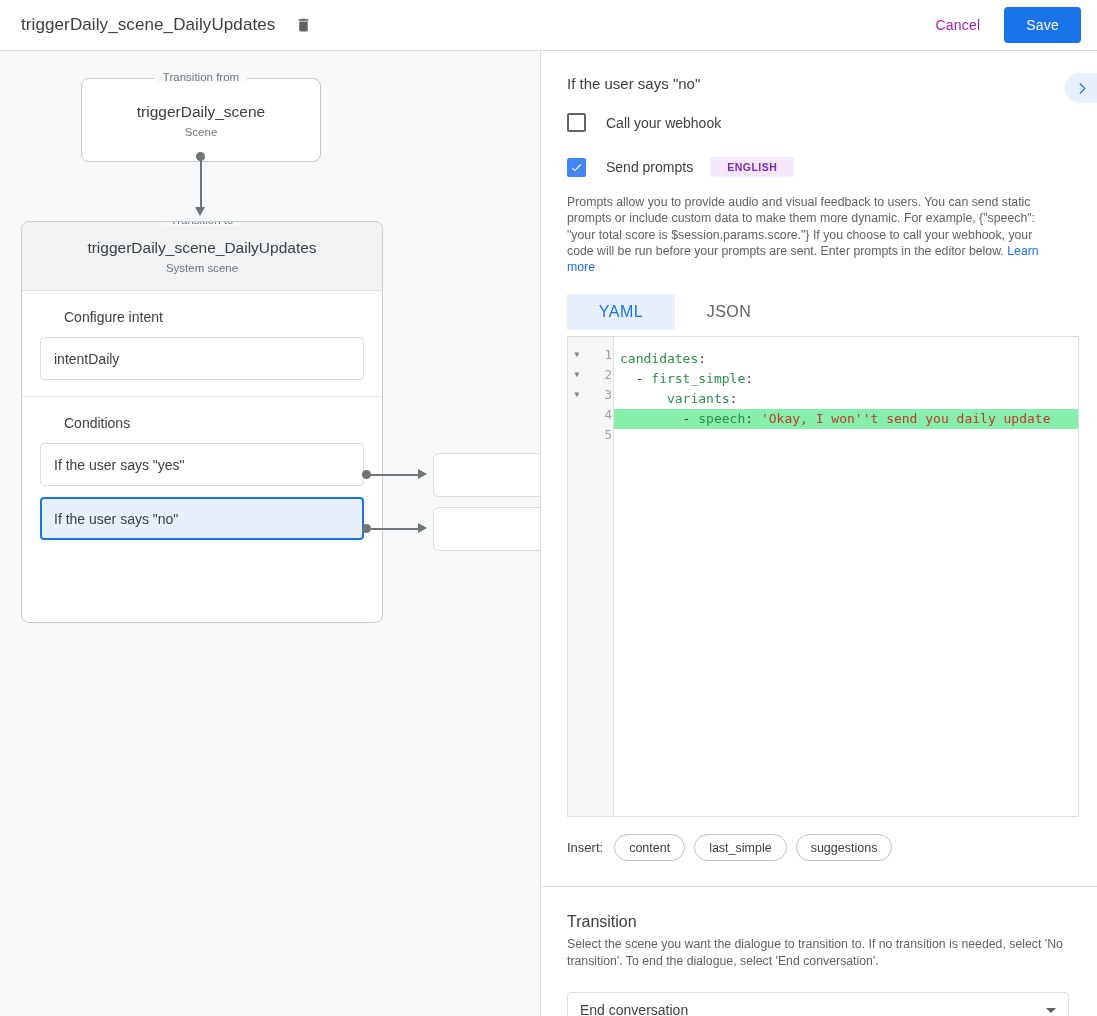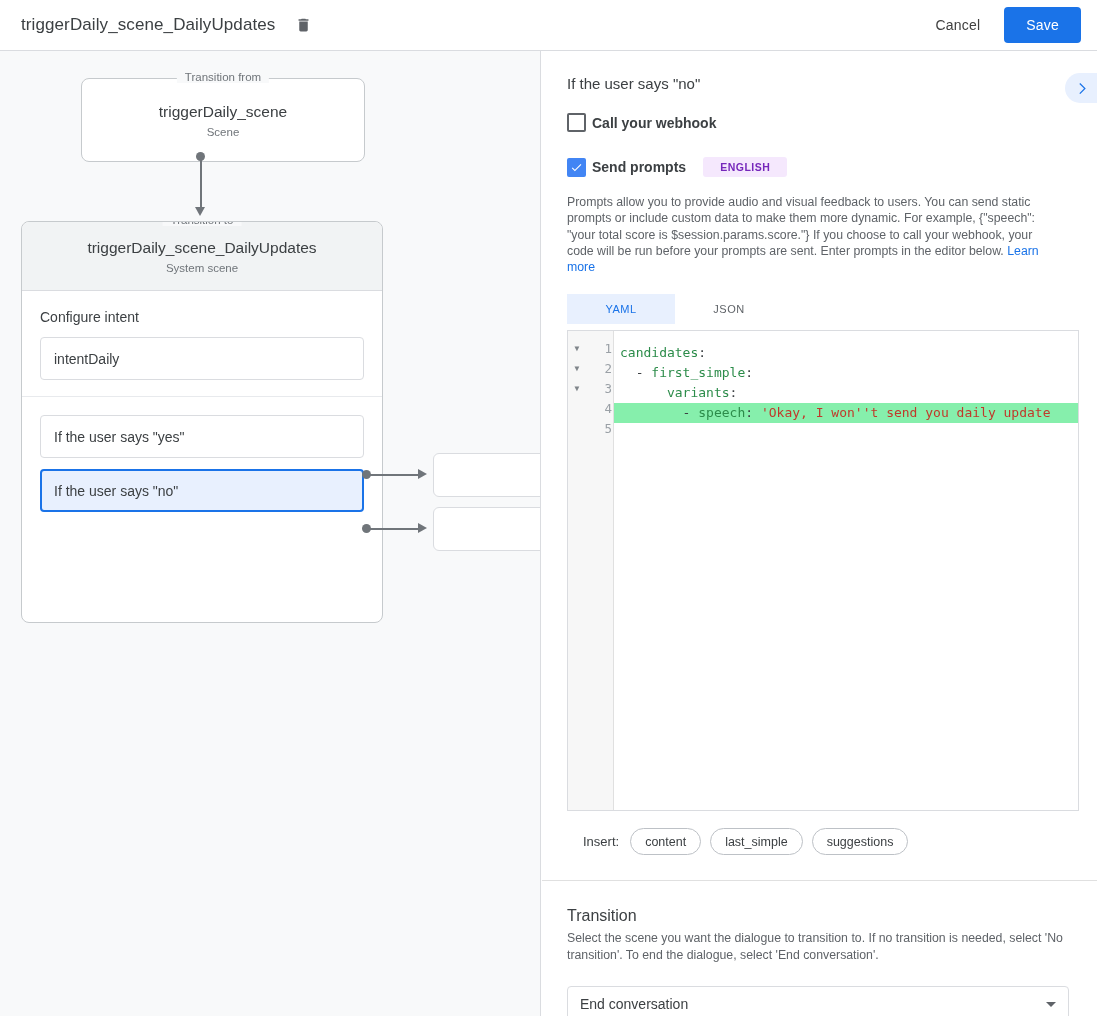--- a/index.html
+++ b/index.html
@@ -37,7 +37,7 @@
     padding-right: 16px;
   }
   .cancel-btn {
-    color: #404040;
+    color: #a21caf;
     font-size: 14px;
     font-weight: 500;
     padding: 8px 14px;

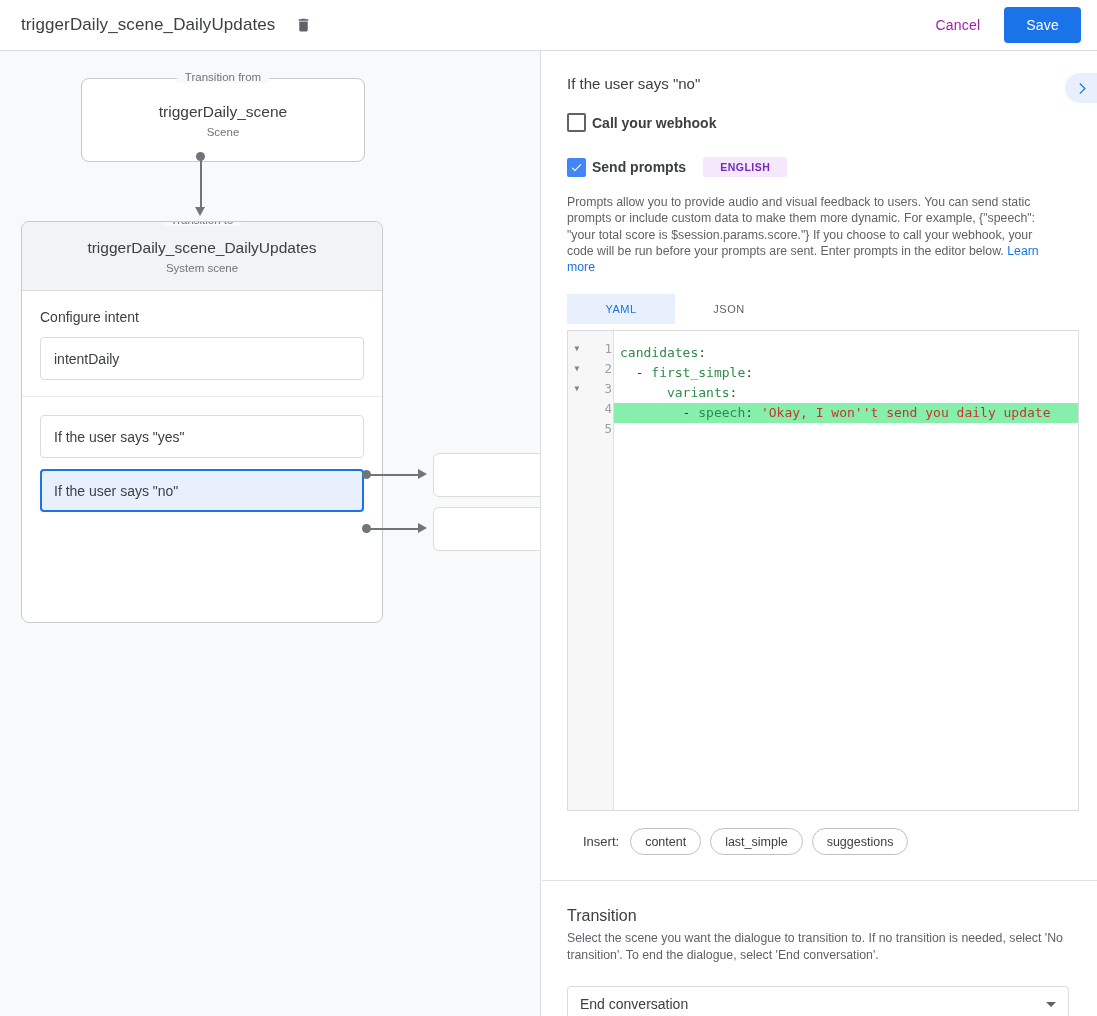--- a/index.html
+++ b/index.html
@@ -92,7 +92,7 @@
   
   #from-card {
     left: 81px; top: 27px;
-    width: 284px; height: 84px;
+    width: 240px; height: 84px;
     display: flex; flex-direction: column;
     align-items: center; justify-content: center;
   }

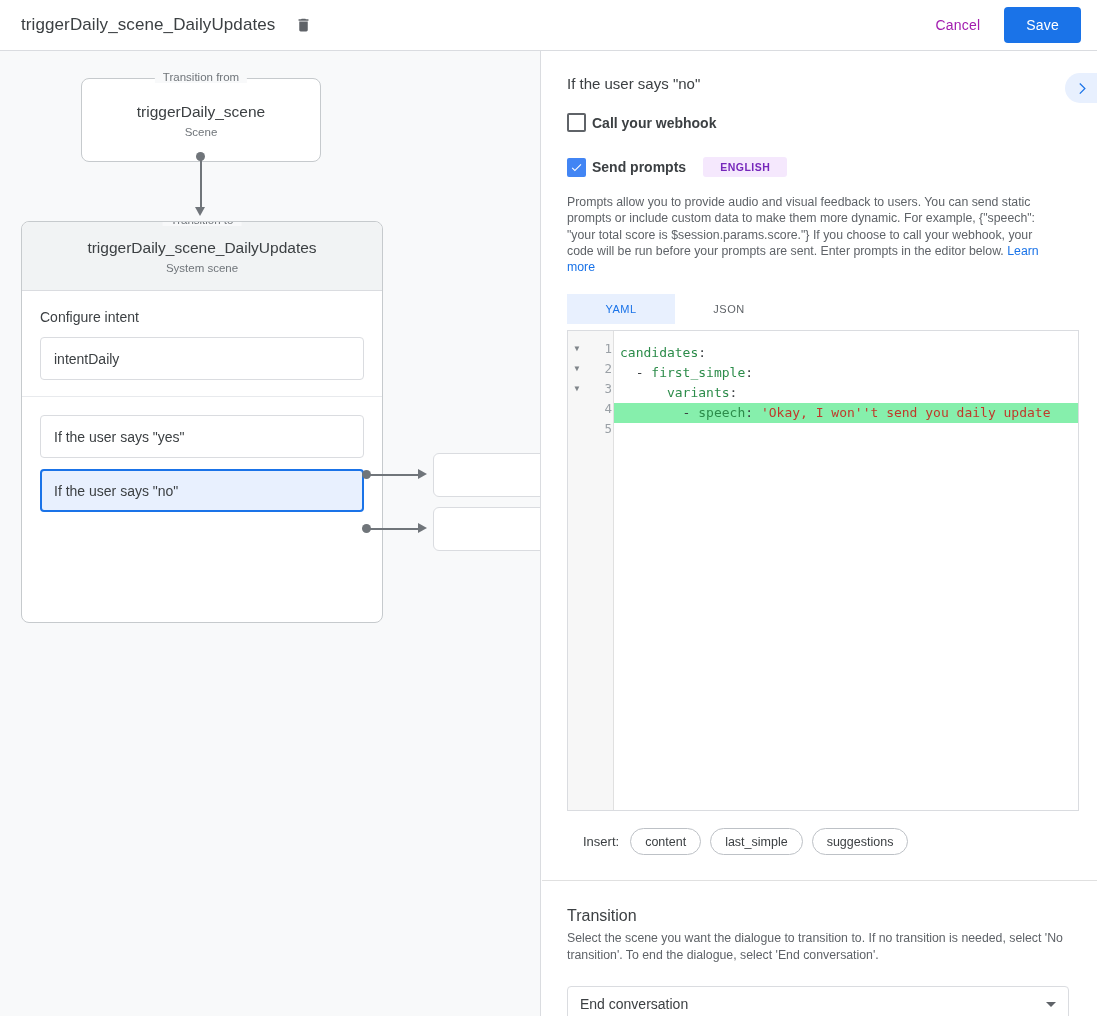--- a/index.html
+++ b/index.html
@@ -224,10 +224,10 @@
     display: flex; align-items: center; justify-content: center;
   }
   .check-label {
-    margin-left: 6px;
+    margin-left: 20px;
     font-size: 14px;
     color: #3c4043;
-    font-weight: 700;
+    font-weight: 400;
   }
   .lang-badge {
     margin-left: 17px;

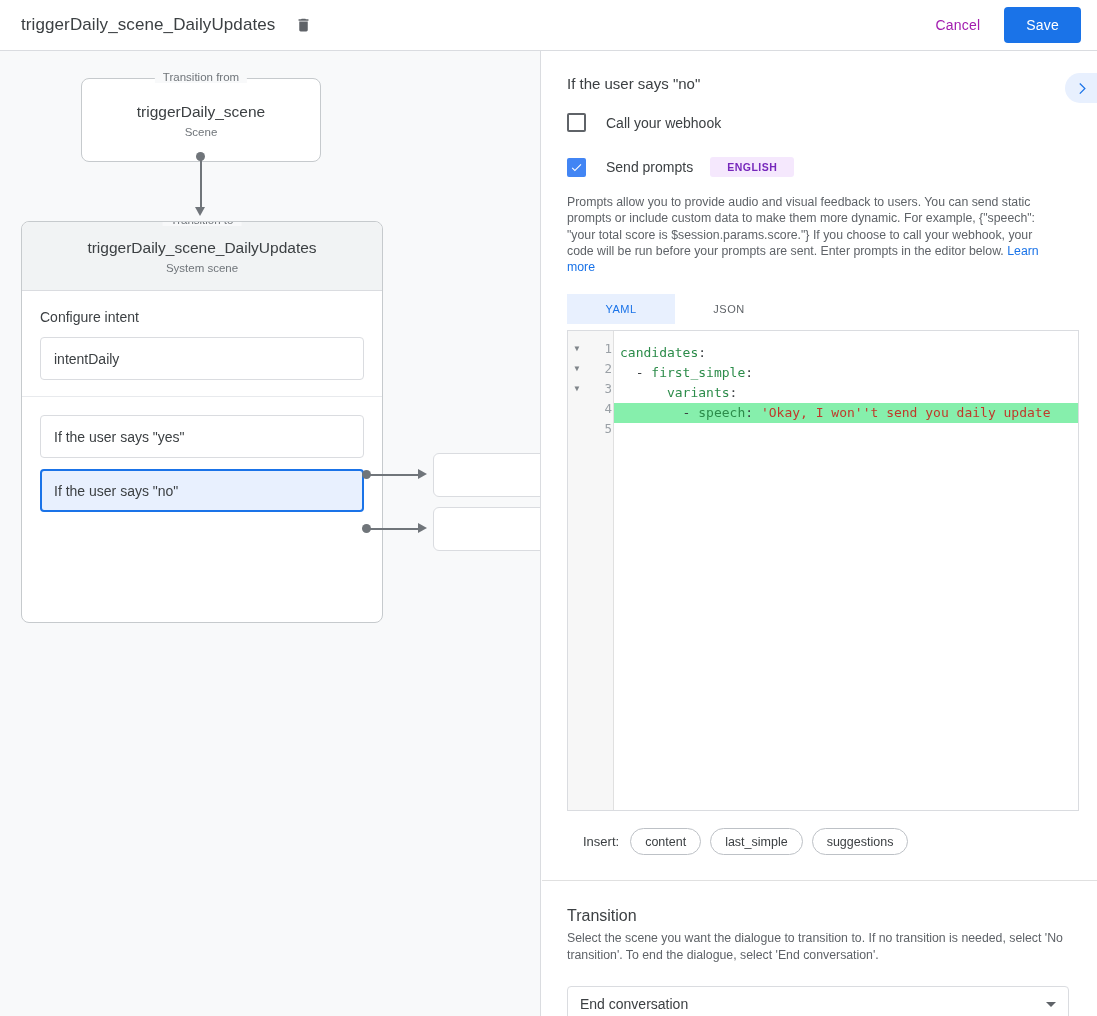--- a/index.html
+++ b/index.html
@@ -148,6 +148,7 @@
   .section-label {
     font-size: 14px; color: #3c4043;
     margin-bottom: 12px;
+    margin-left: 24px;
   }
   .field-box {
     border: 1px solid #dadce0;

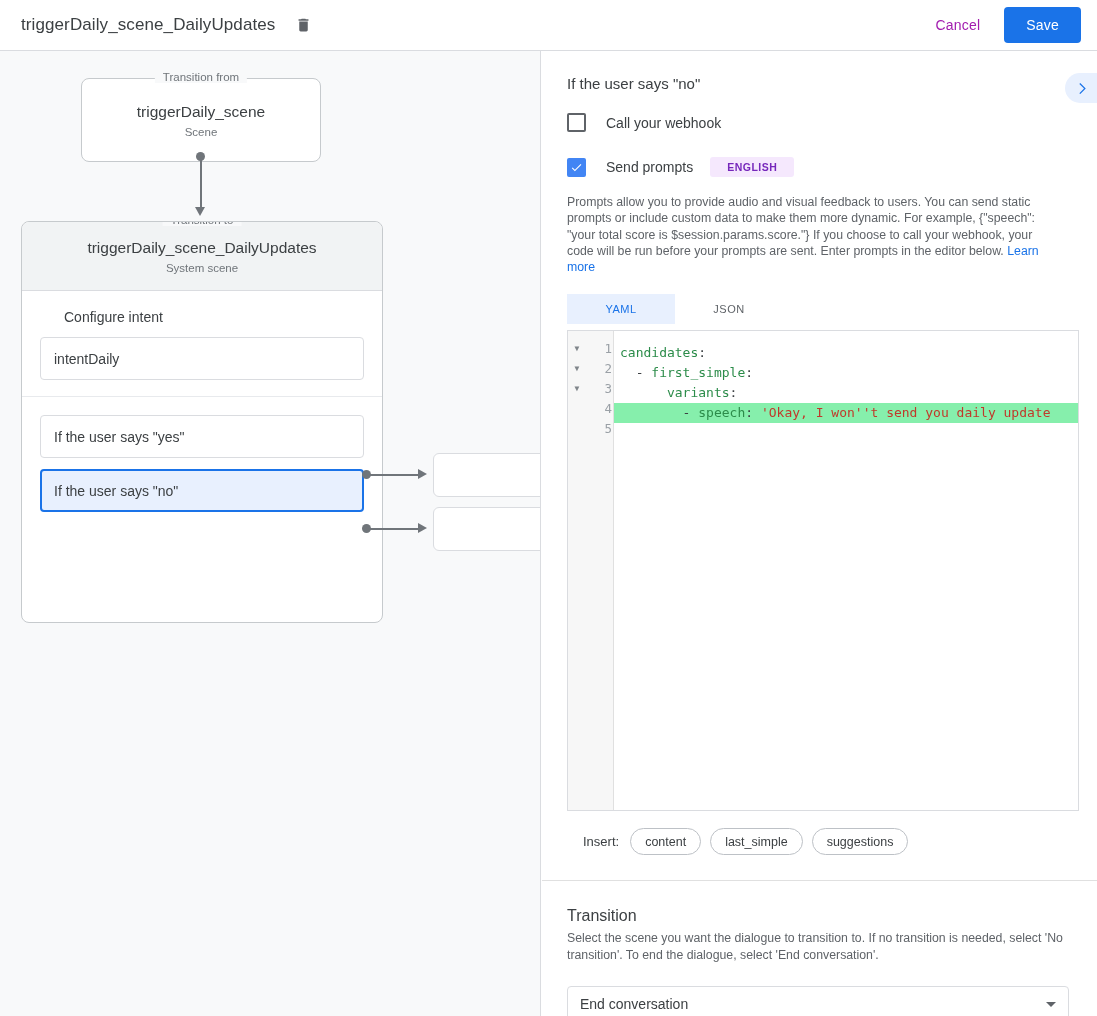--- a/index.html
+++ b/index.html
@@ -257,9 +257,9 @@
     padding-left: 25px;
   }
   .tab {
-    width: 108px; height: 30px;
+    width: 108px; height: 36px;
     display: flex; align-items: center; justify-content: center;
-    font-size: 11px; color: #5f6368;
+    font-size: 16px; color: #5f6368;
     cursor: pointer;
     letter-spacing: .5px;
   }

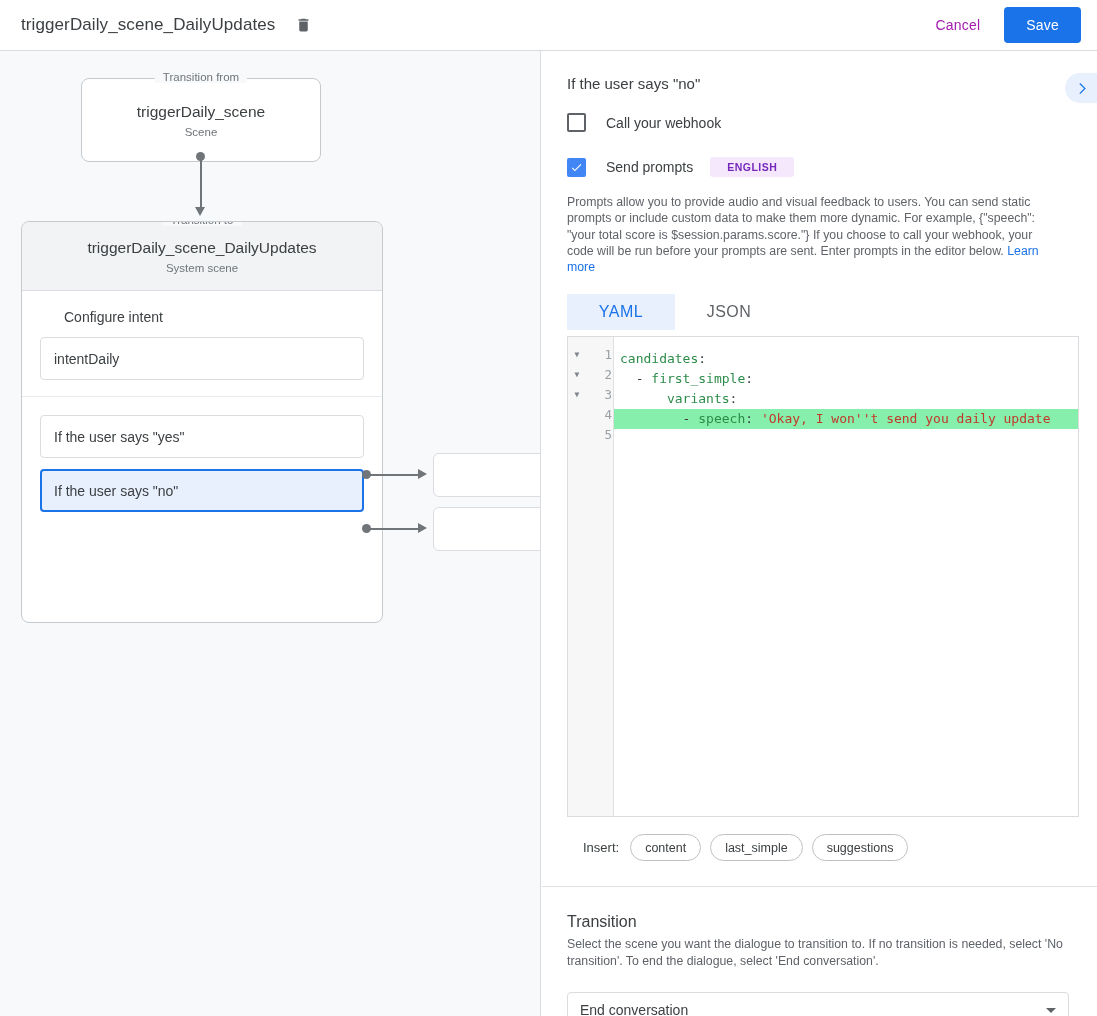--- a/index.html
+++ b/index.html
@@ -413,6 +413,7 @@
     </div>
 
     <div class="section">
+      <div class="section-label">Conditions</div>
       <div class="field-box">If the user says "yes"</div>
       <div class="field-box selected">If the user says "no"</div>
     </div>

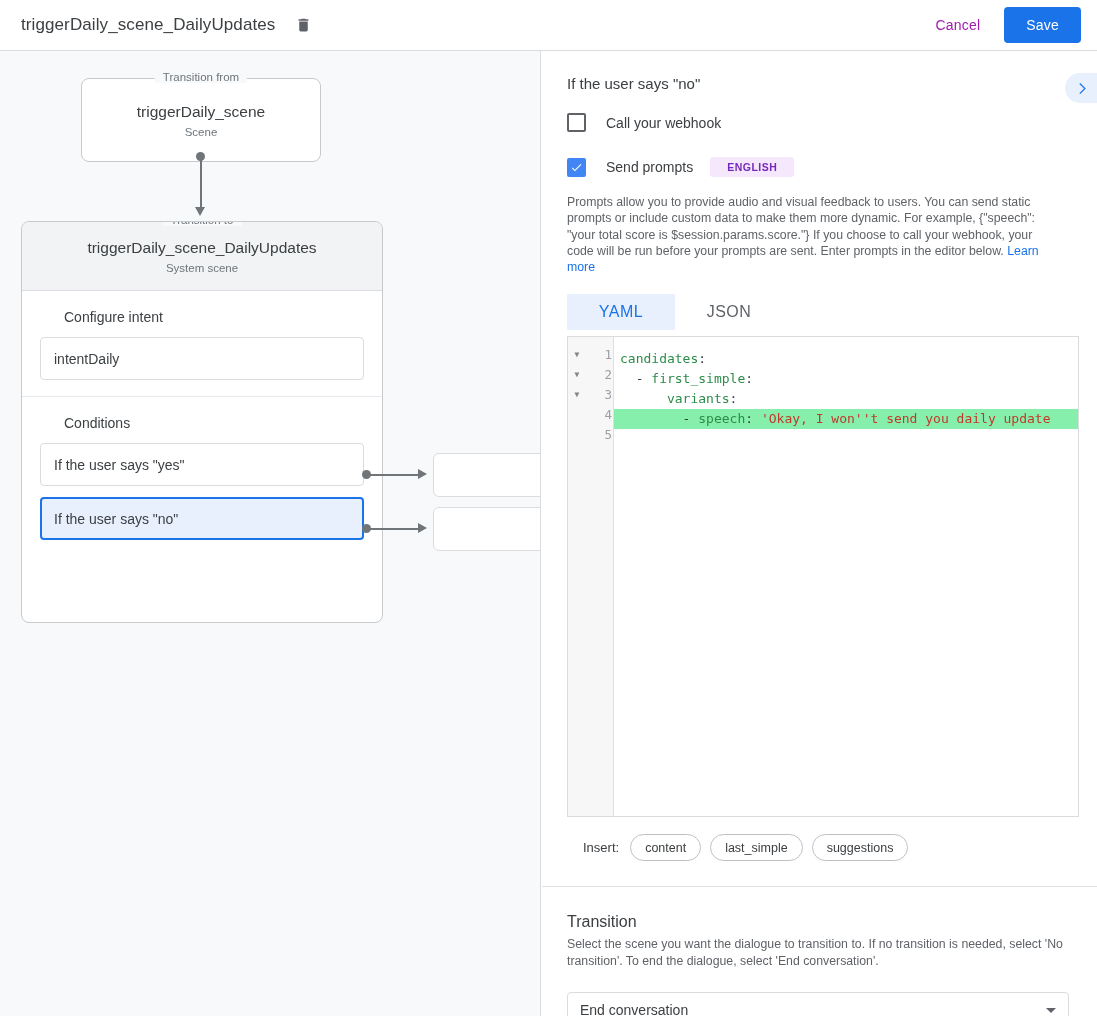--- a/index.html
+++ b/index.html
@@ -318,7 +318,7 @@
 
   .insert-row {
     display: flex; align-items: center;
-    padding-left: 41px;
+    padding-left: 25px;
     margin-top: 17px;
   }
   .insert-label { font-size: 13px; color: #3c4043; margin-right: 11px; }

